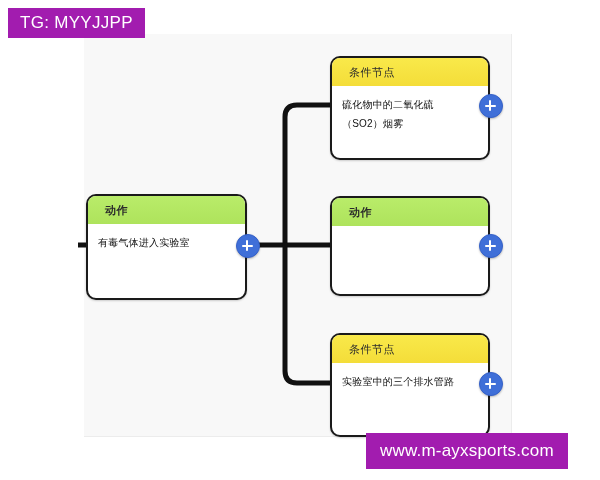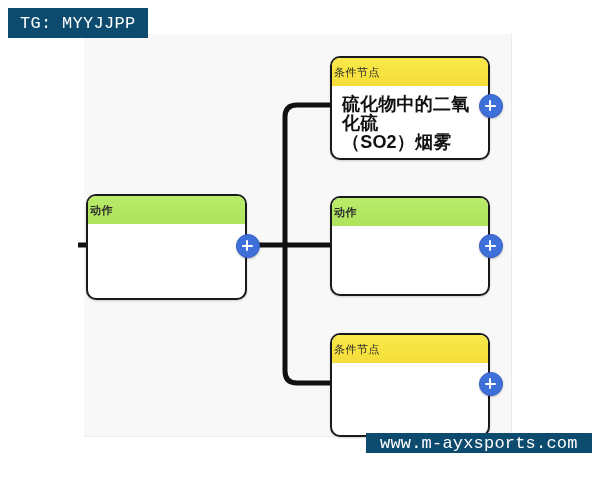--- a/index.html
+++ b/index.html
@@ -108,13 +108,12 @@
   
   .watermark {
     position: absolute;
-    background: #0c4a6e;
+    background: #a21caf;
     color: #ffffff;
     font-weight: normal;
     white-space: nowrap;
     display: flex;
     align-items: center;
-    font-family: Liberation Mono, monospace;
   }
   #watermark-top {
     left: 8px;

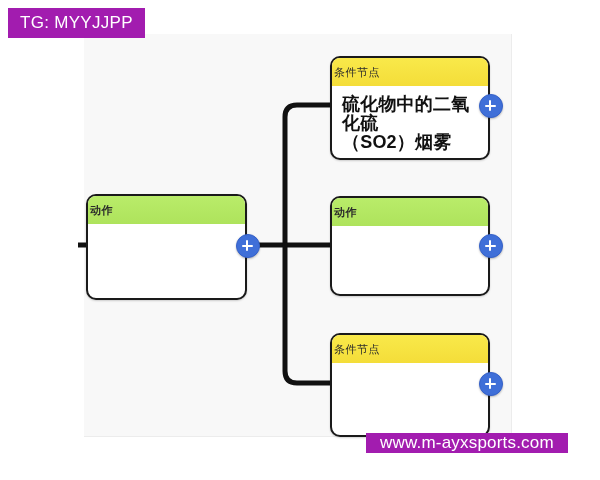--- a/index.html
+++ b/index.html
@@ -51,7 +51,7 @@
   .node-header {
     height: 28px;
     line-height: 28px;
-    padding: 0 0 0 2px;
+    padding: 0 0 0 17px;
     font-size: 11px;
     color: #2b2b2b;
     letter-spacing: 0.5px;

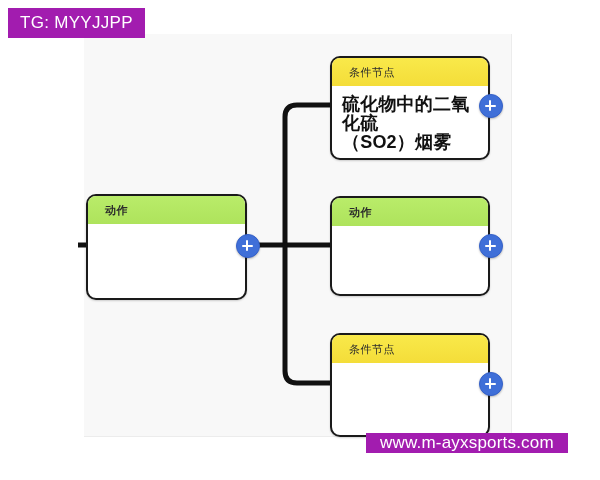--- a/index.html
+++ b/index.html
@@ -66,8 +66,8 @@
   }
   .node-body {
     padding: 9px 10px 0 10px;
-    font-size: 18px;
-    font-weight: bold;
+    font-size: 10px;
+    font-weight: normal;
     color: #111111;
     line-height: 19px;
     letter-spacing: 0.2px;

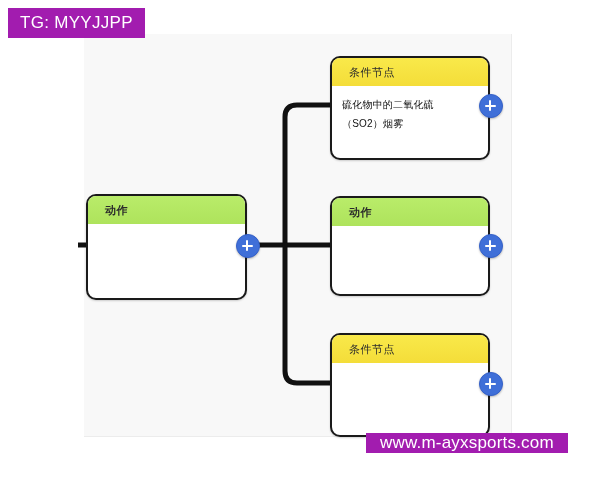--- a/index.html
+++ b/index.html
@@ -152,6 +152,7 @@
 
 <div class="node" id="node-root" style="left:86px; top:194px; width:161px; height:106px;">
   <div class="node-header header-green">动作</div>
+  <div class="node-body">有毒气体进入实验室</div>
 </div>
 <div class="plus-handle" style="left:236px; top:234px;"></div>
 

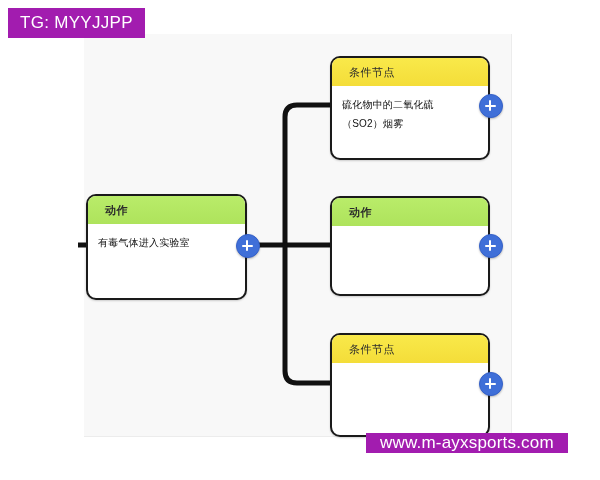--- a/index.html
+++ b/index.html
@@ -170,6 +170,7 @@
 
 <div class="node" id="node-child-3" style="left:330px; top:333px; width:160px; height:104px;">
   <div class="node-header header-yellow">条件节点</div>
+  <div class="node-body">实验室中的三个排水管路</div>
 </div>
 <div class="plus-handle" style="left:479px; top:372px;"></div>
 

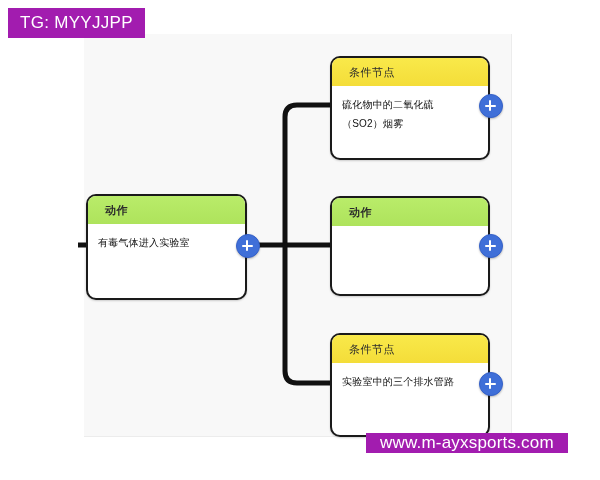--- a/index.html
+++ b/index.html
@@ -126,7 +126,7 @@
   #watermark-bottom {
     left: 366px;
     top: 433px;
-    height: 20px;
+    height: 36px;
     padding: 0 14px;
     font-size: 17px;
     letter-spacing: 0.2px;

